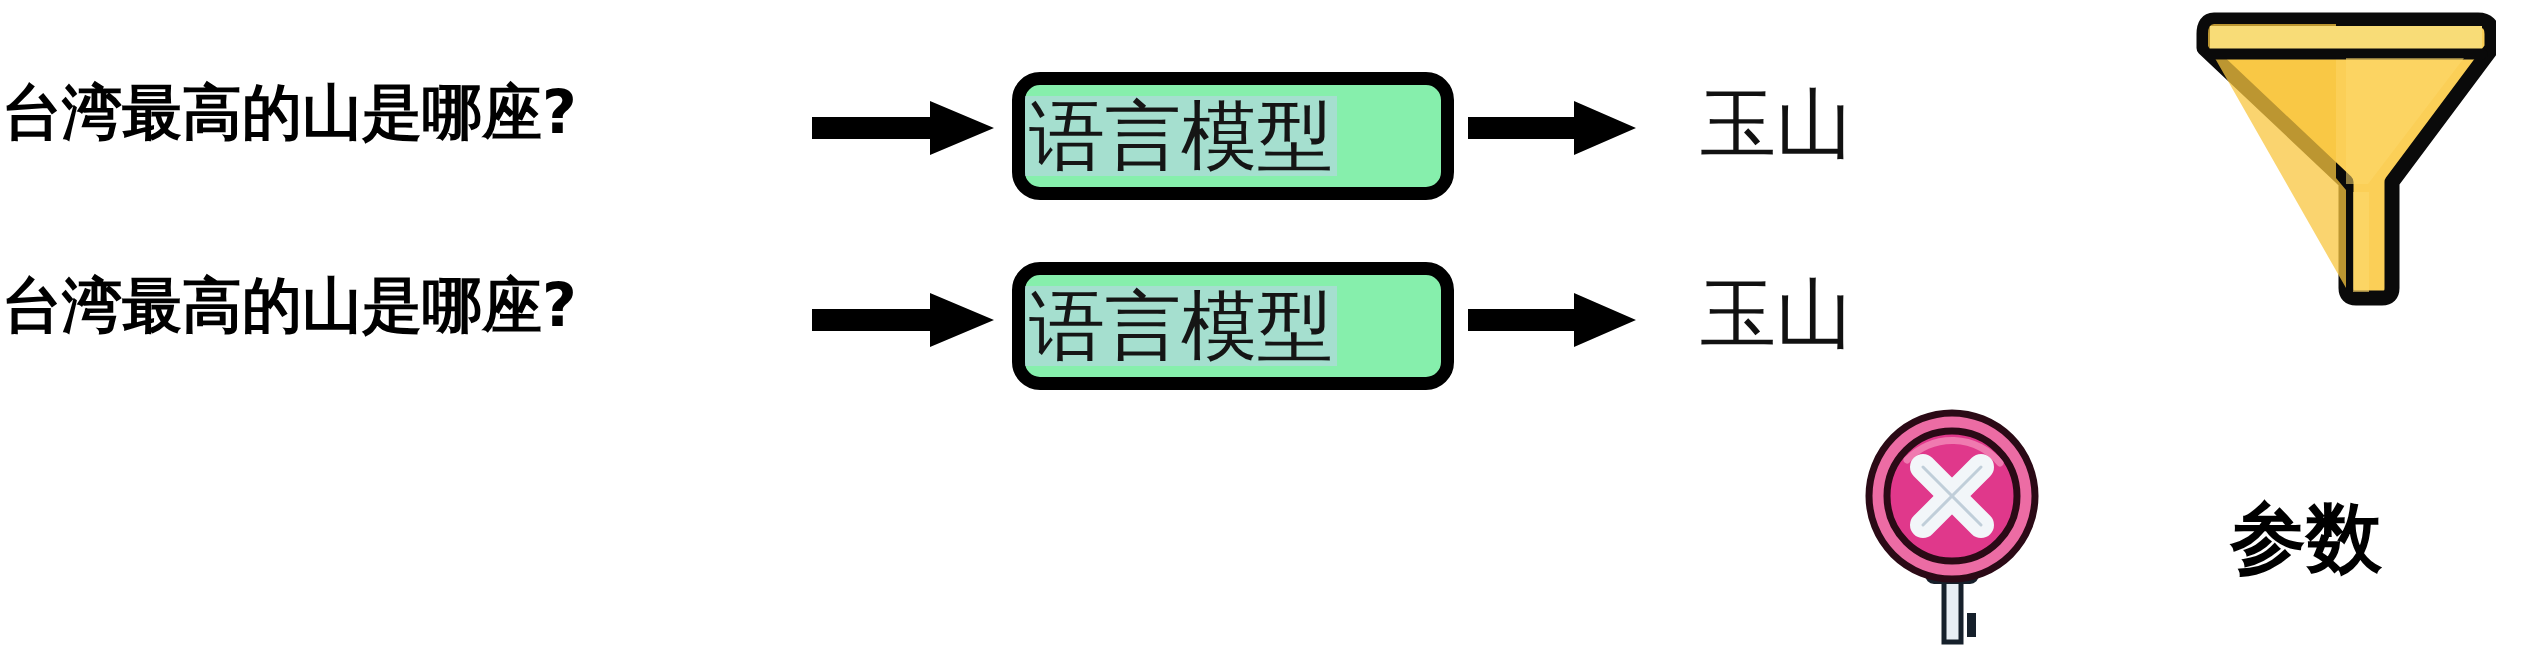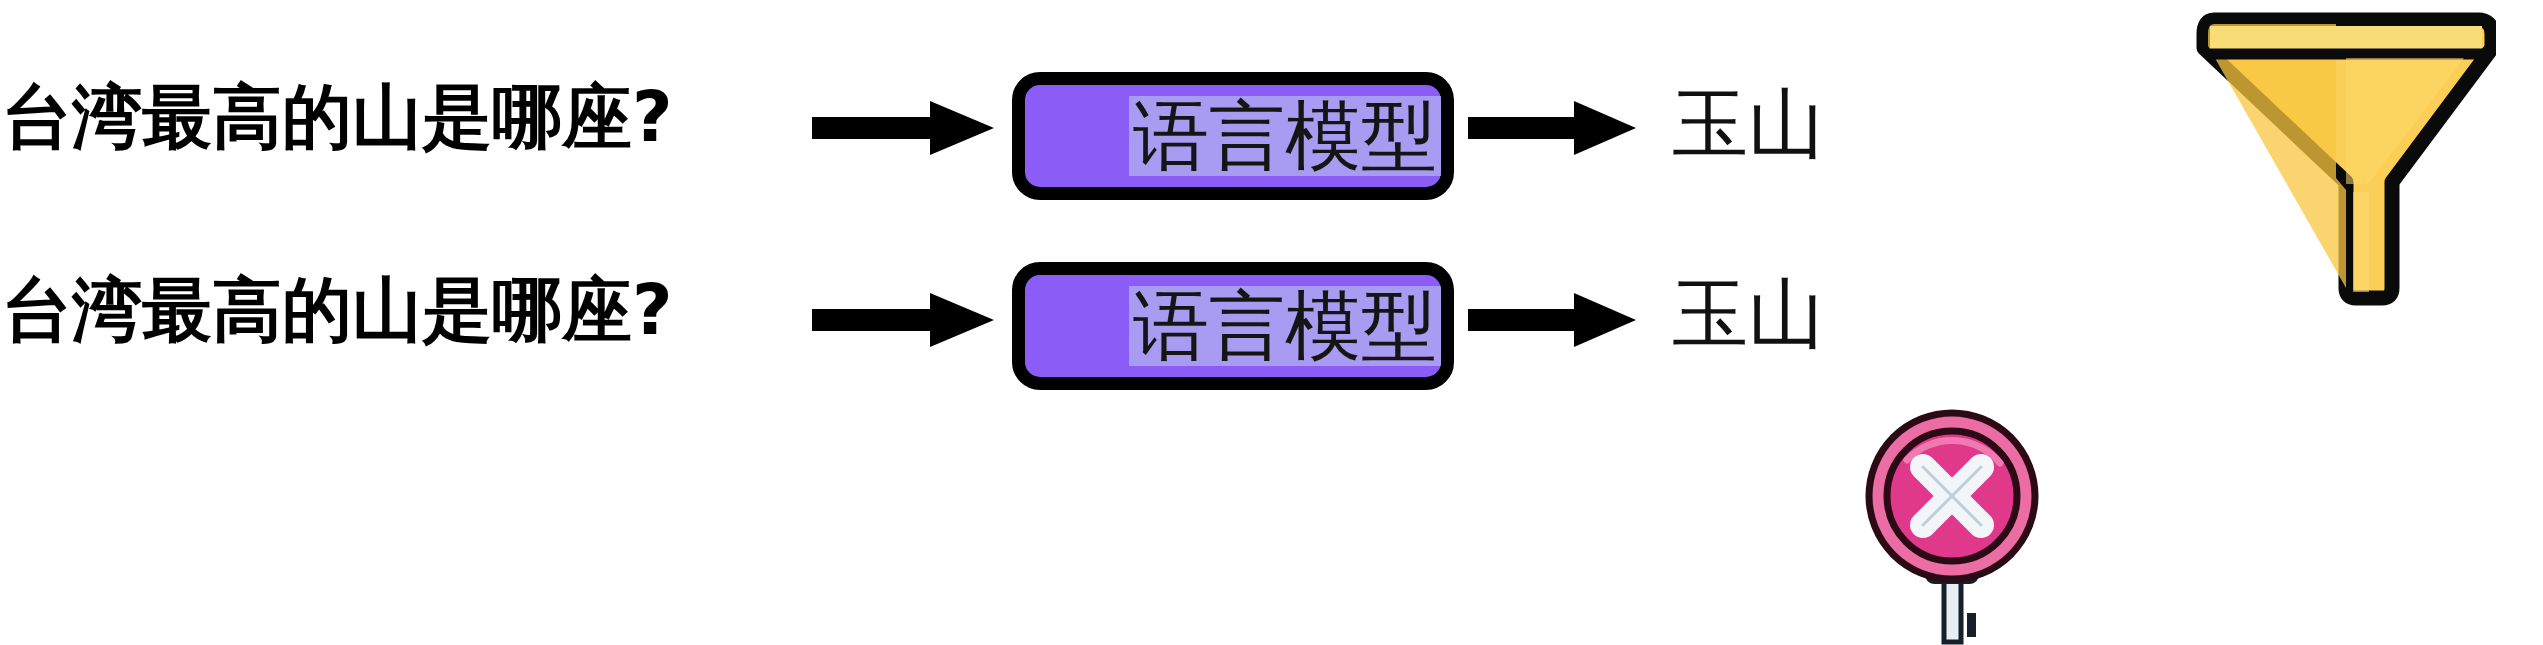--- a/index.html
+++ b/index.html
@@ -24,7 +24,7 @@
   .question {
     position: absolute;
     font-family: "DejaVu Sans", "Liberation Sans", sans-serif;
-    font-size: 70px;
+    font-size: 60px;
     font-weight: 700;
     color: #000000;
     letter-spacing: 0px;

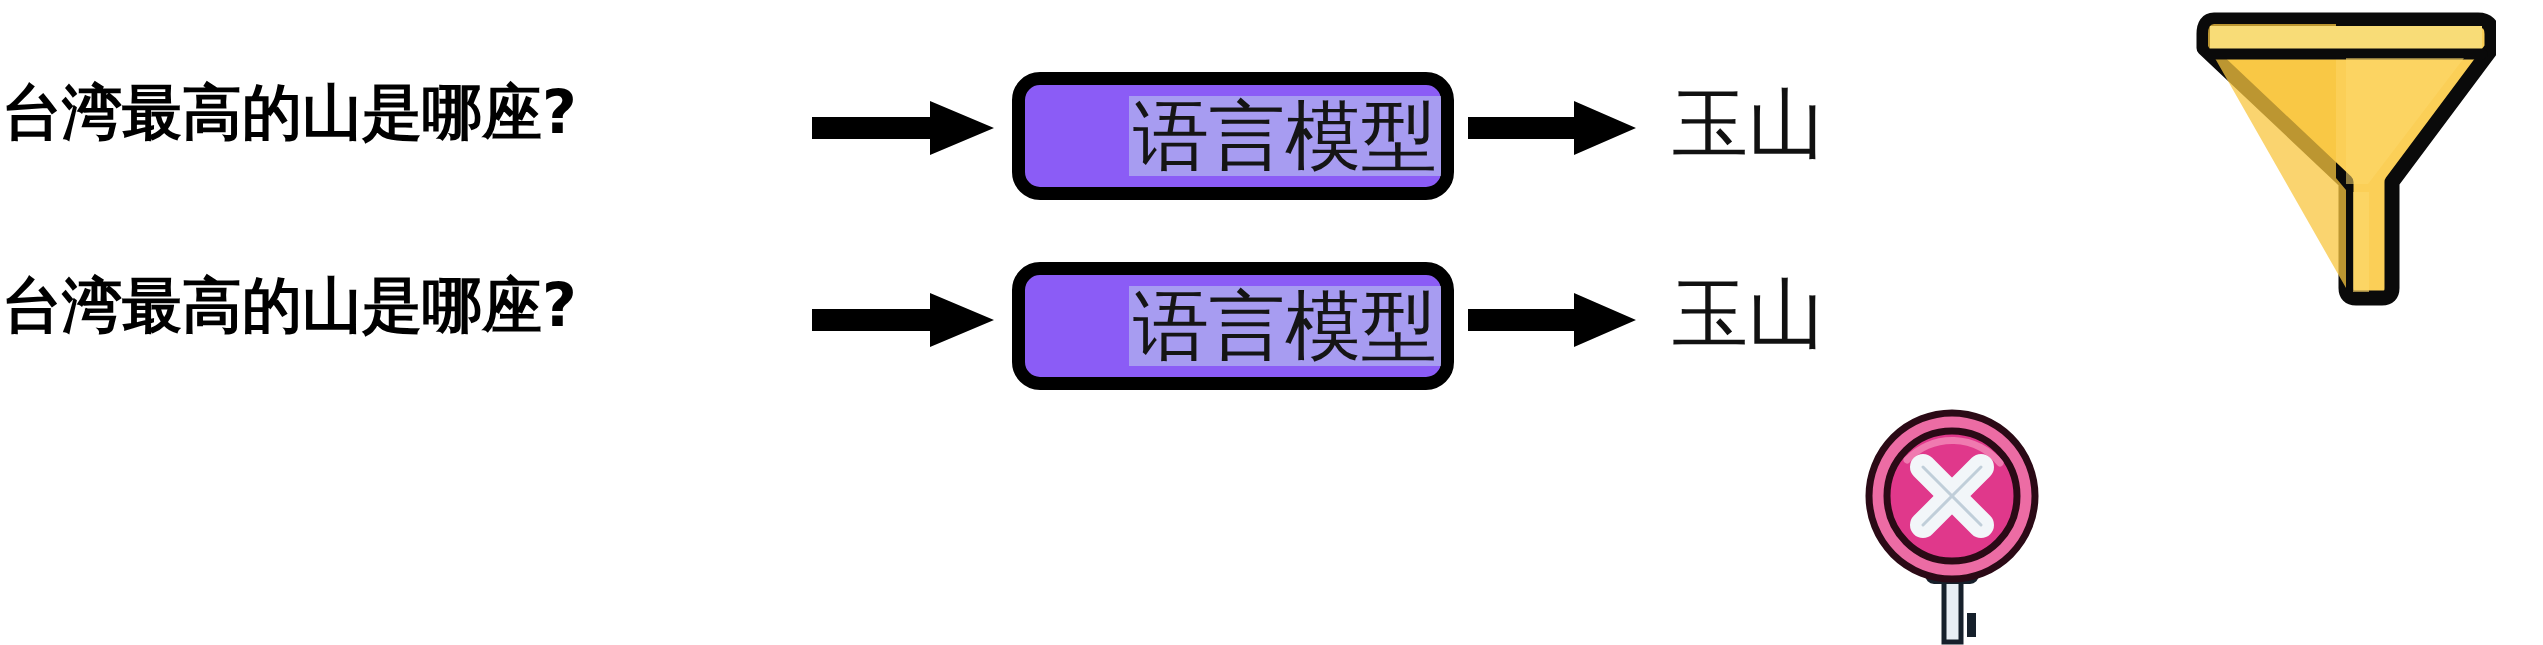--- a/index.html
+++ b/index.html
@@ -54,12 +54,12 @@
   .model-box {
     position: absolute;
     box-sizing: border-box;
-    background: #8b5cf6;
+    background: #86efac;
     border: 13px solid #000000;
     border-radius: 28px;
     display: flex;
     align-items: center;
-    justify-content: flex-end;
+    justify-content: flex-start;
   }
   .model-box-label {
     font-family: "DejaVu Sans", "Liberation Sans", sans-serif;

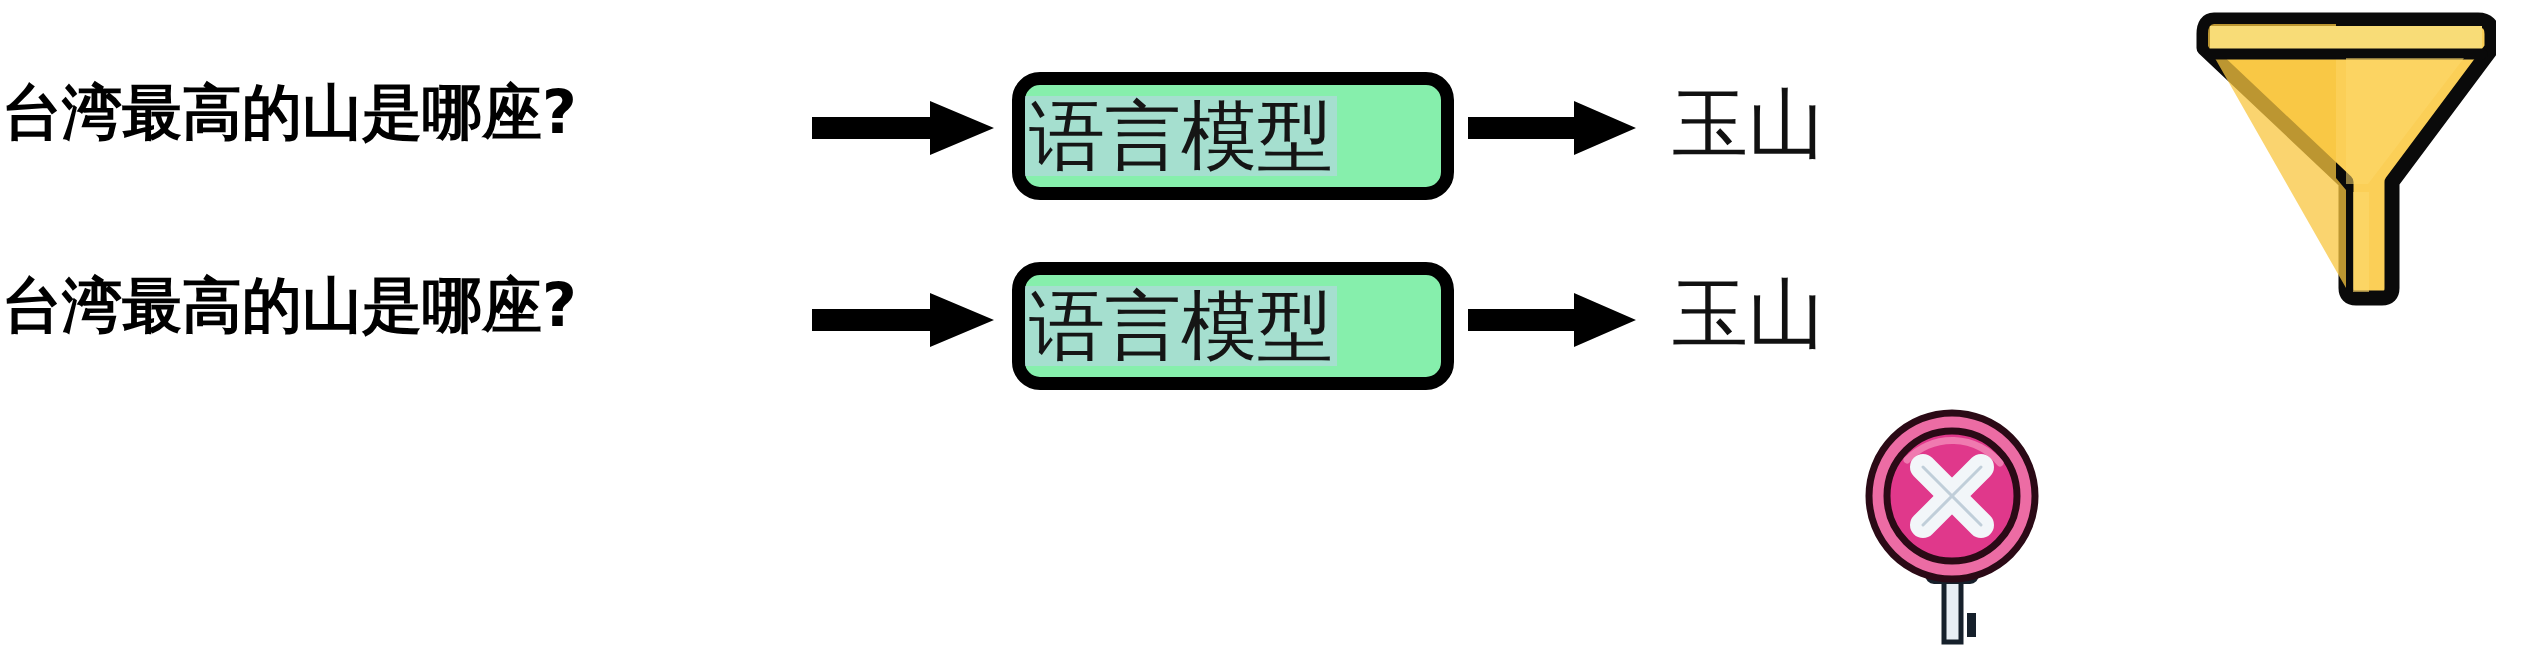--- a/index.html
+++ b/index.html
@@ -39,6 +39,7 @@
     color: #111111;
     white-space: nowrap;
     line-height: 1;
+    margin-left: 28px;
   }
   .caption {
     position: absolute;

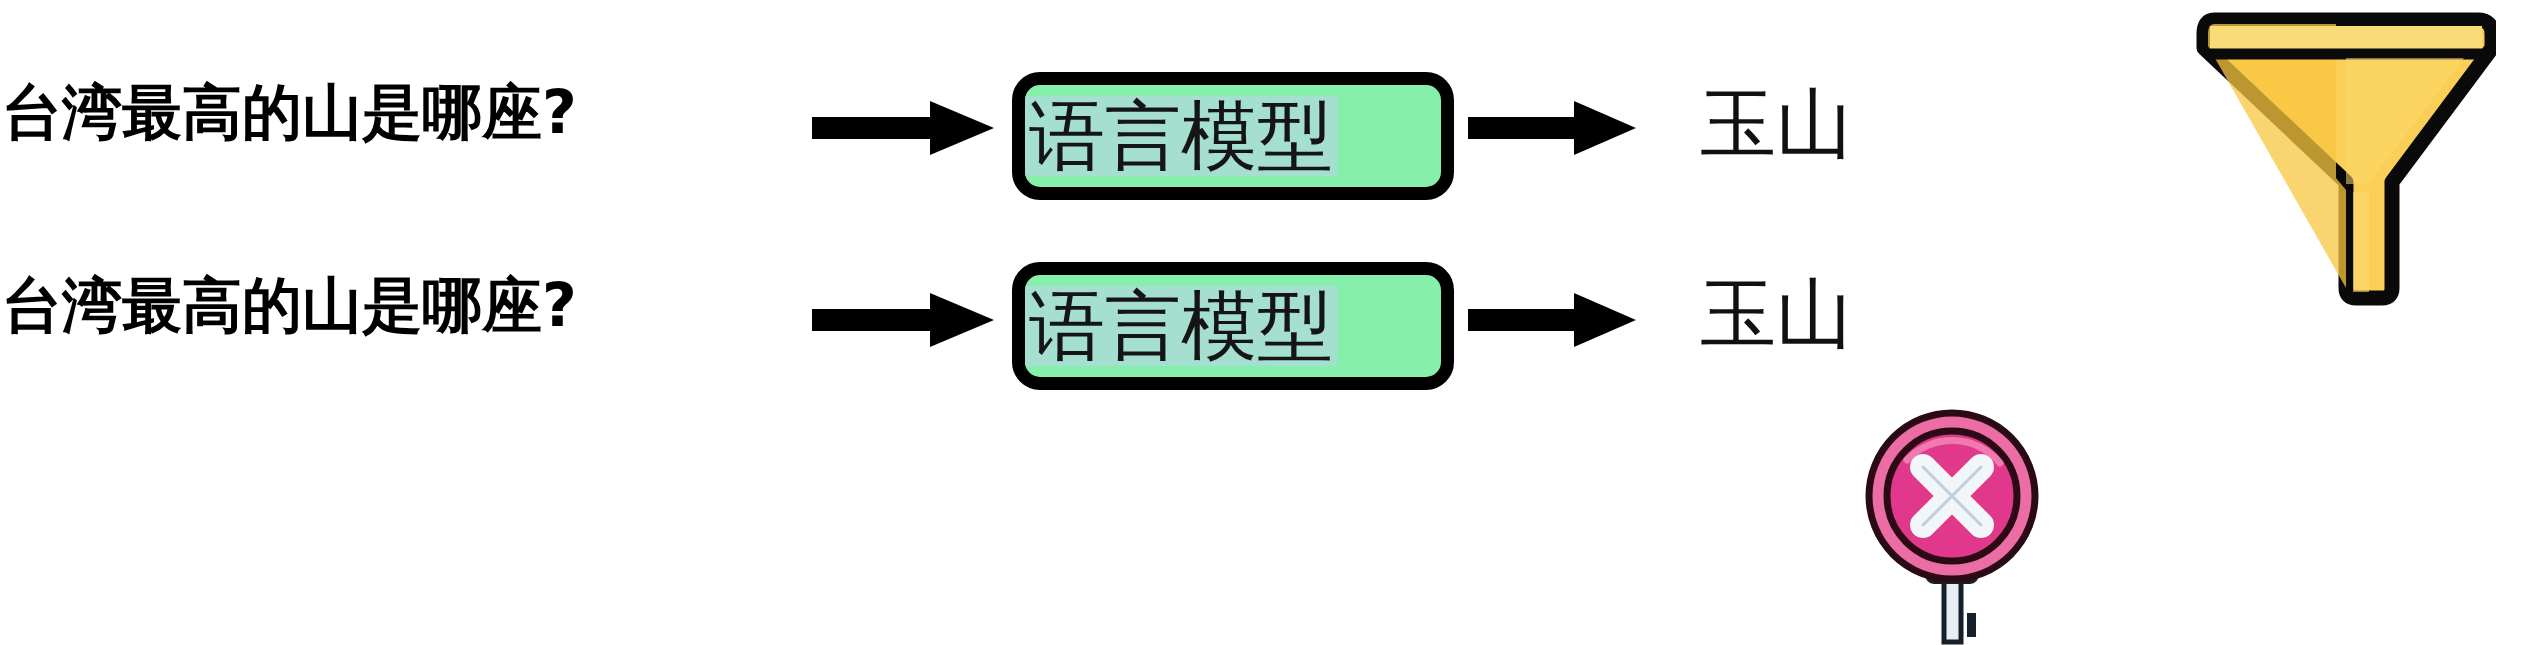--- a/index.html
+++ b/index.html
@@ -182,6 +182,7 @@
     </svg>
   </div>
 
+  <div class="caption" style="left:2230px; top:500px;">参数</div>
 
 </div>
 

